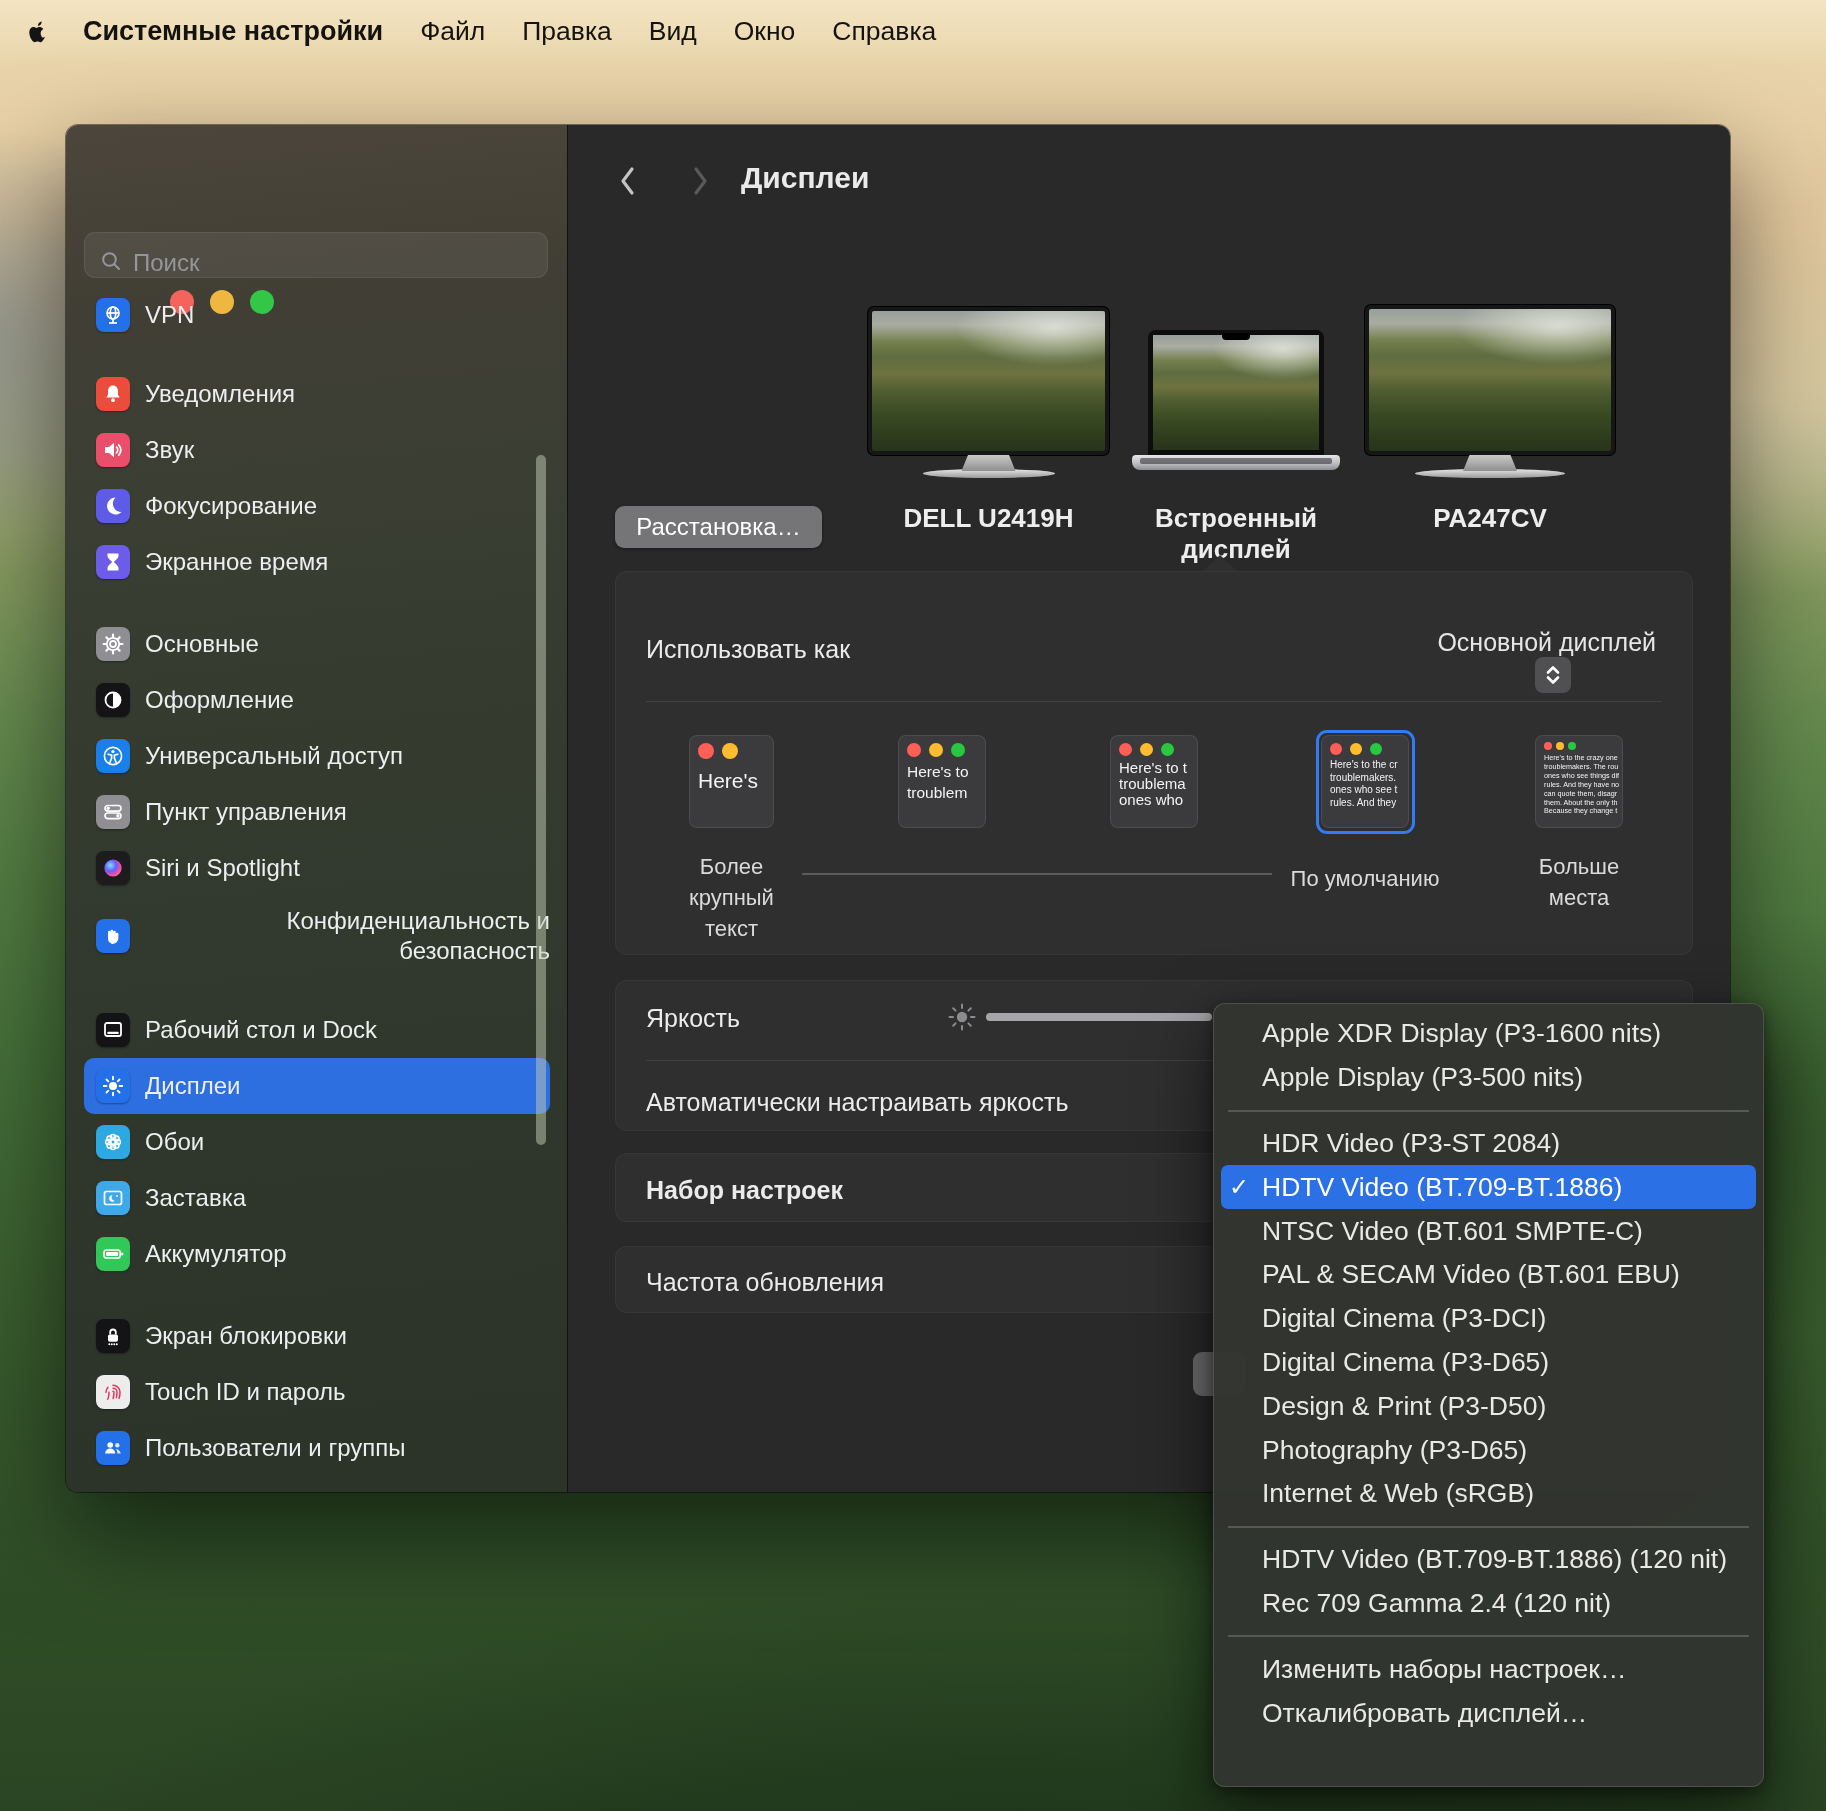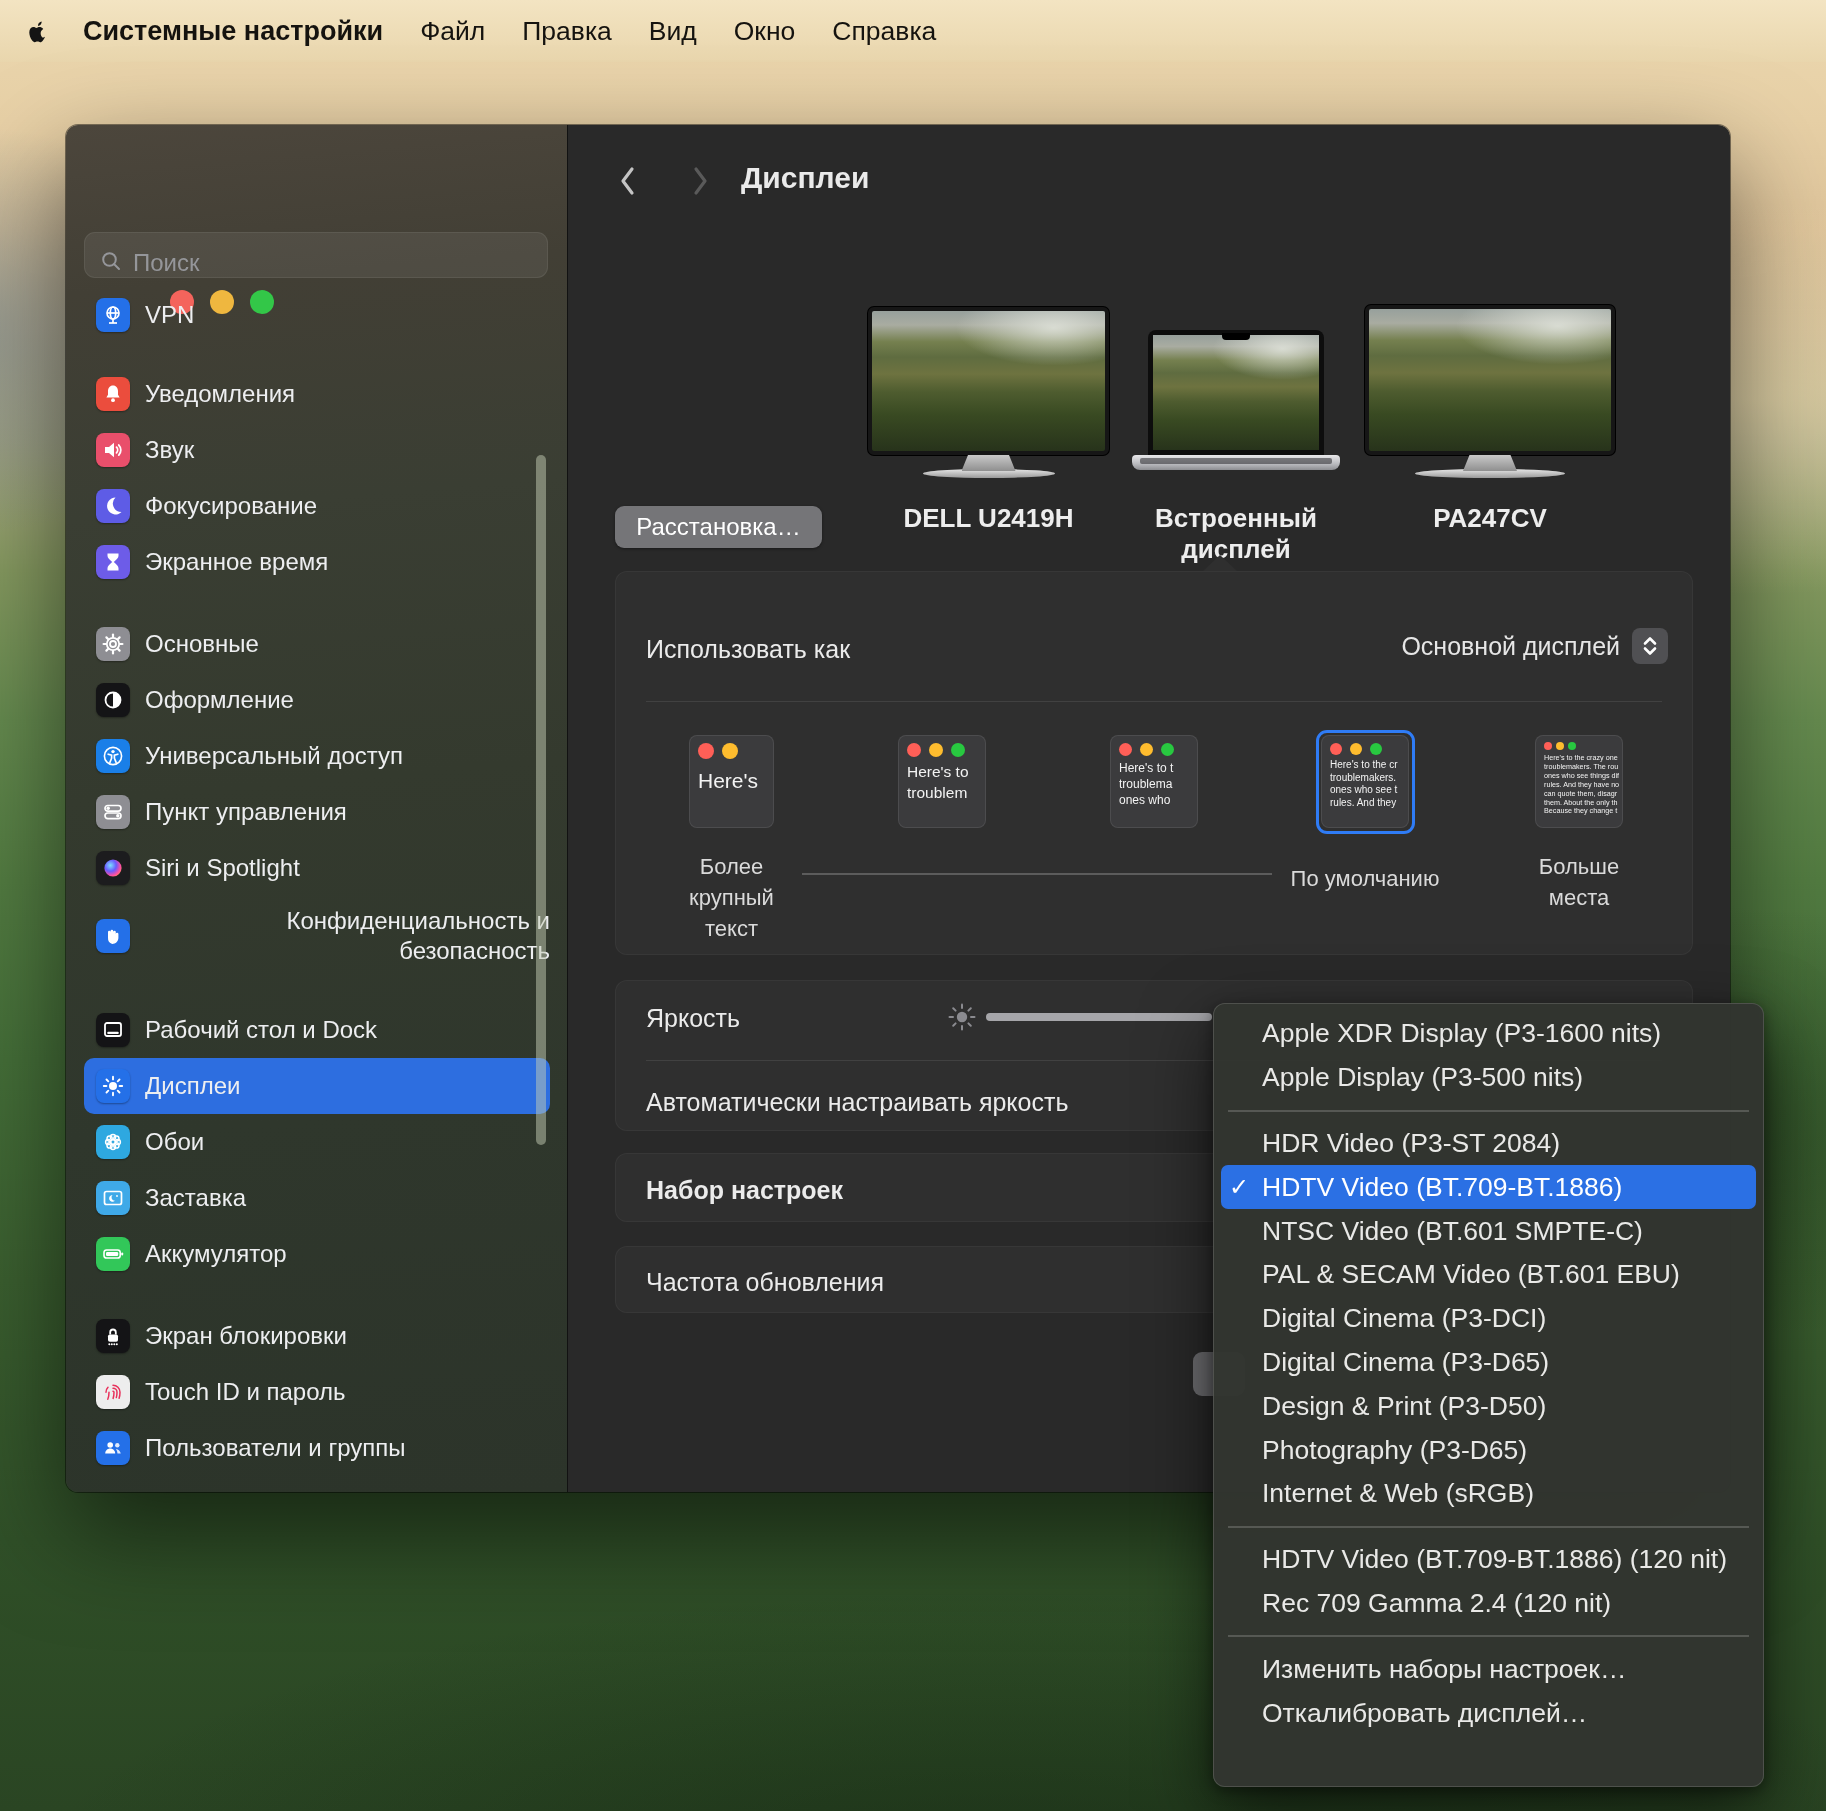--- a/index.html
+++ b/index.html
@@ -81,7 +81,7 @@
   .card4{top:1121px;height:67px;}
   .crow-label{position:absolute;left:30px;font-size:25px;color:#ebebeb;}
   .divider{position:absolute;left:30px;right:30px;height:1px;background:rgba(255,255,255,.09);}
-  .useas-value{position:absolute;right:24px;top:56px;display:flex;align-items:center;}
+  .useas-value{position:absolute;right:24px;top:56px;display:flex;align-items:center;flex-direction:column;}
   .useas-value .val{font-size:25px;color:#e6e6e6;margin-right:12px;}
   .stepper{width:36px;height:36px;border-radius:8px;background:#505053;display:flex;align-items:center;justify-content:center;}
   

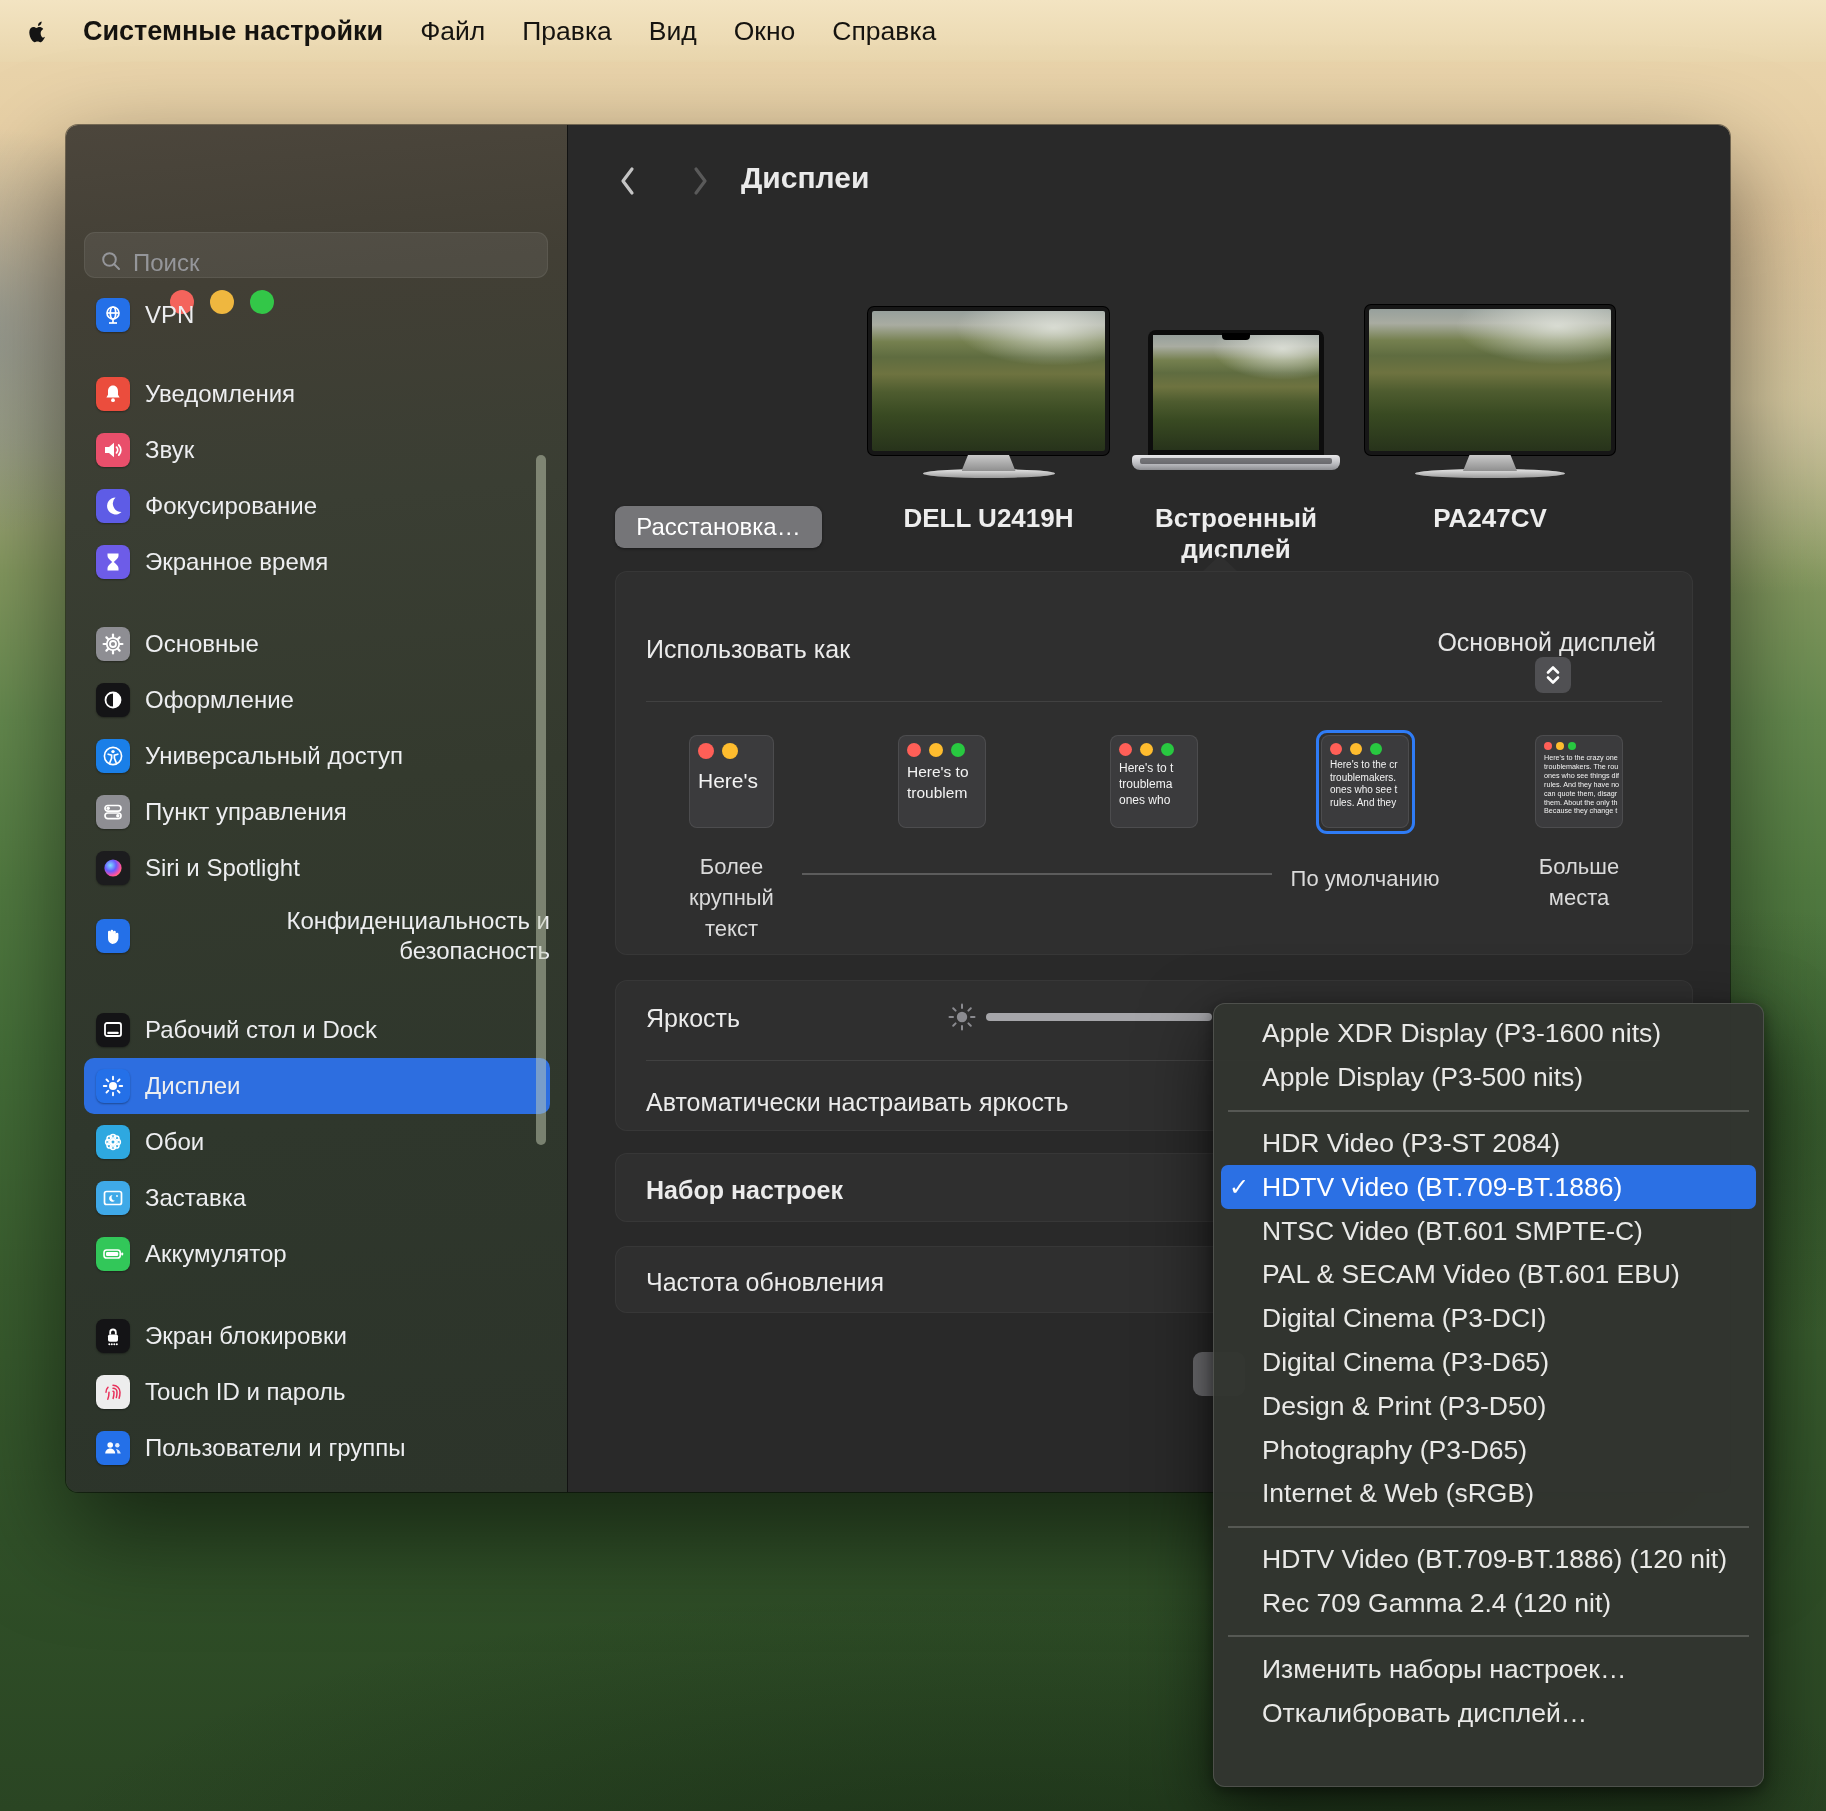--- a/index.html
+++ b/index.html
@@ -93,7 +93,7 @@
   .t-text{color:#f3f3f3;white-space:nowrap;}
   .sz-xl .t-text{font-size:21px;margin-top:10px;}
   .sz-lg .t-text{font-size:15.5px;line-height:21px;}
-  .sz-md .t-text{font-size:12px;line-height:16px;}
+  .sz-md .t-text{font-size:15px;line-height:16px;}
   .sz-sm .t-text{font-size:10px;line-height:12.6px;}
   .sz-xs .t-text{font-size:7.2px;line-height:8.9px;}
   .sz-xs{padding-top:6px;}

